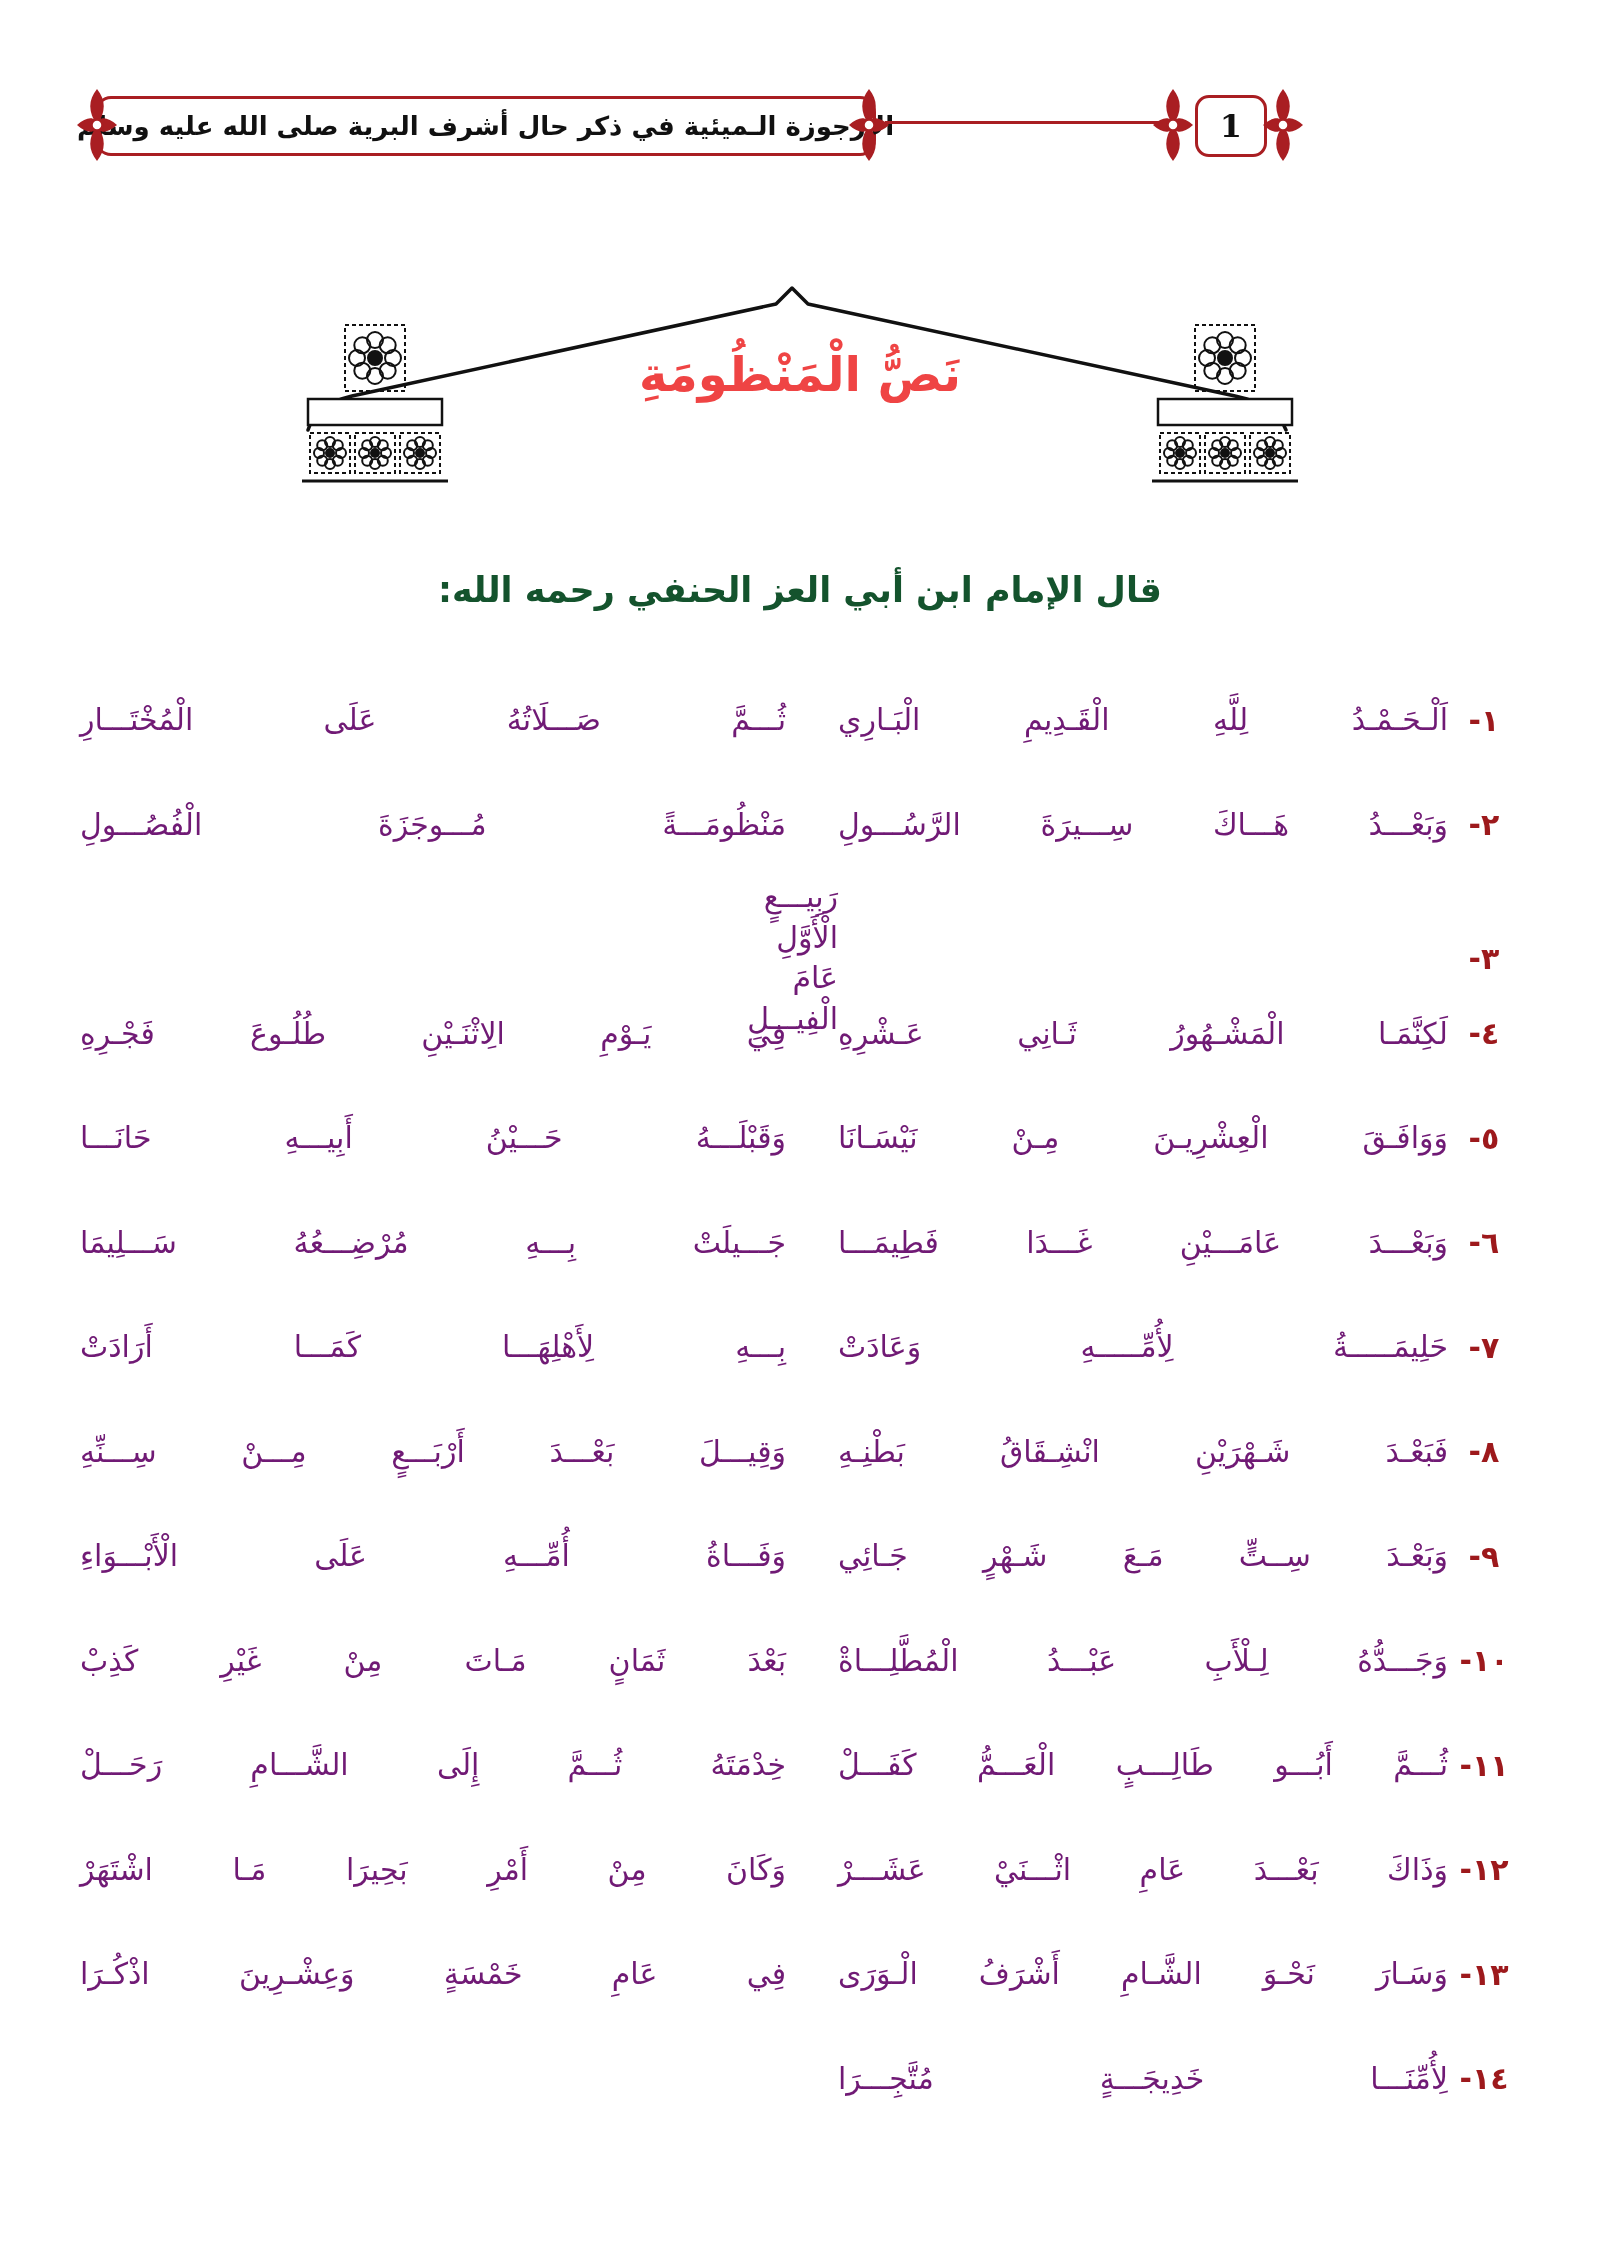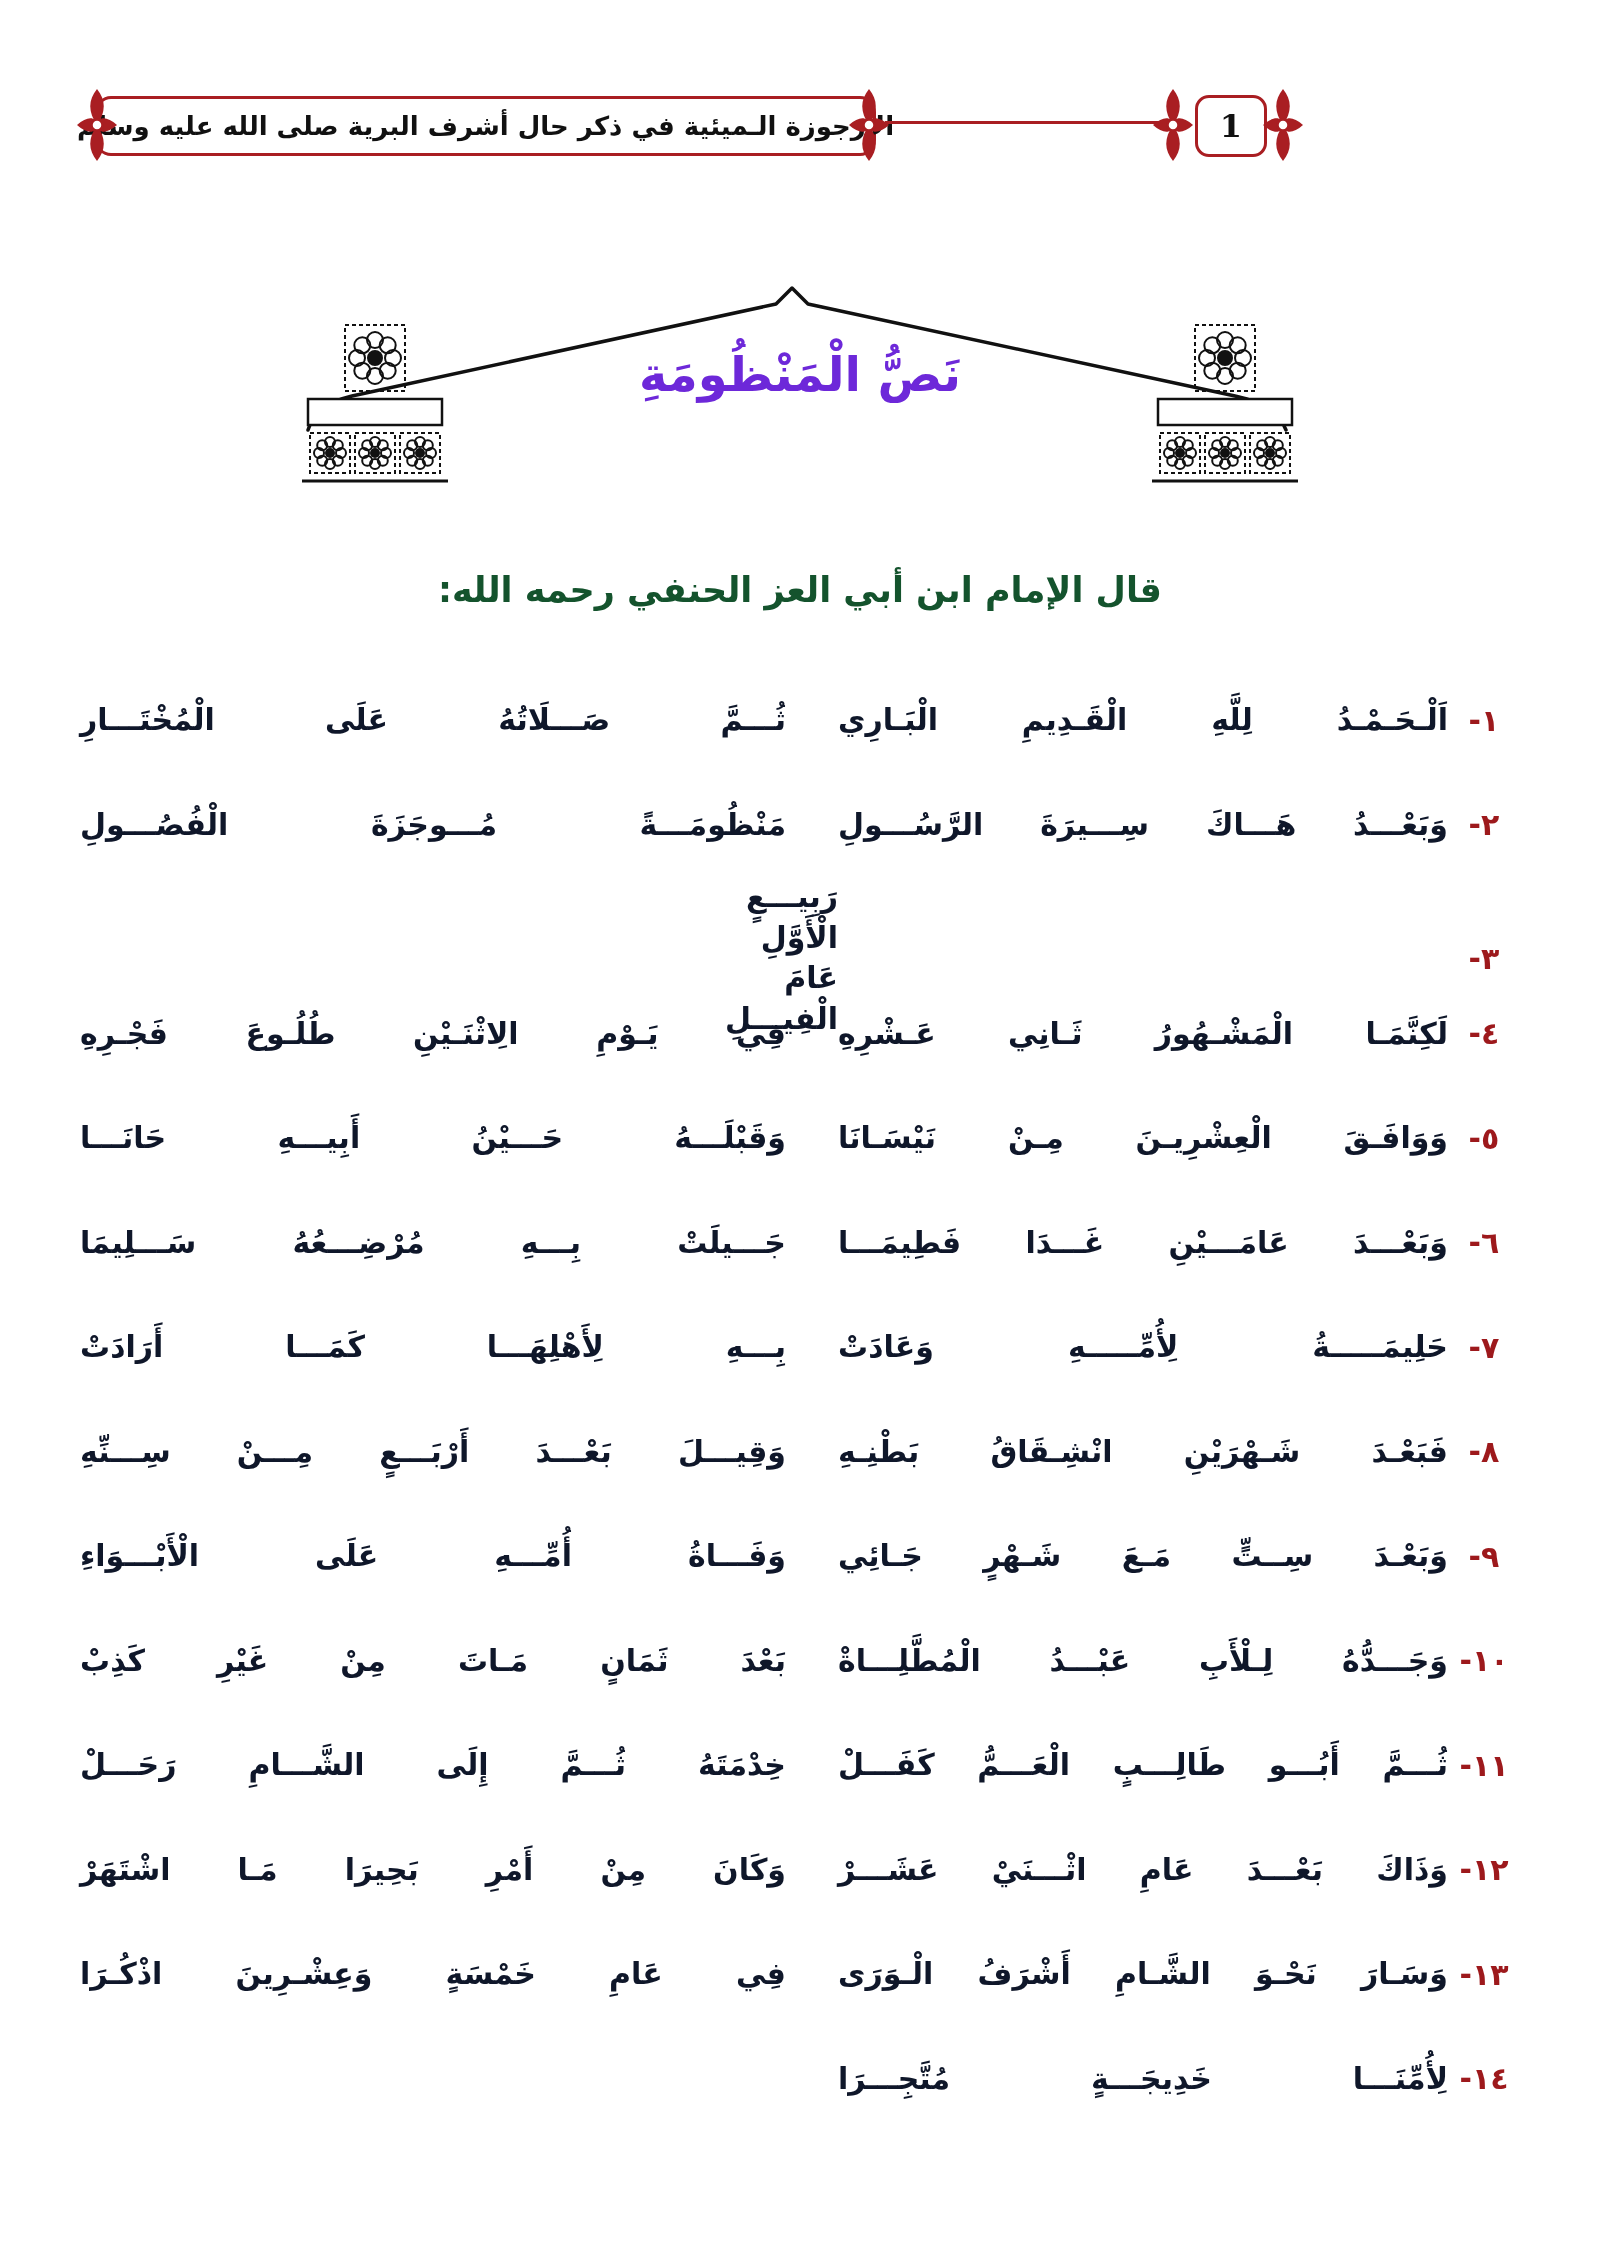--- a/index.html
+++ b/index.html
@@ -38,7 +38,7 @@
   .co-left{left:300px;} .co-right{left:1150px;}
   .section-title{
     position:absolute;left:0;width:100%;top:78px;text-align:center;
-    font-size:48px;font-weight:bold;color:#6d28d9;direction:rtl;
+    font-size:48px;font-weight:bold;color:#ef4444;direction:rtl;
   }
   
   .intro{

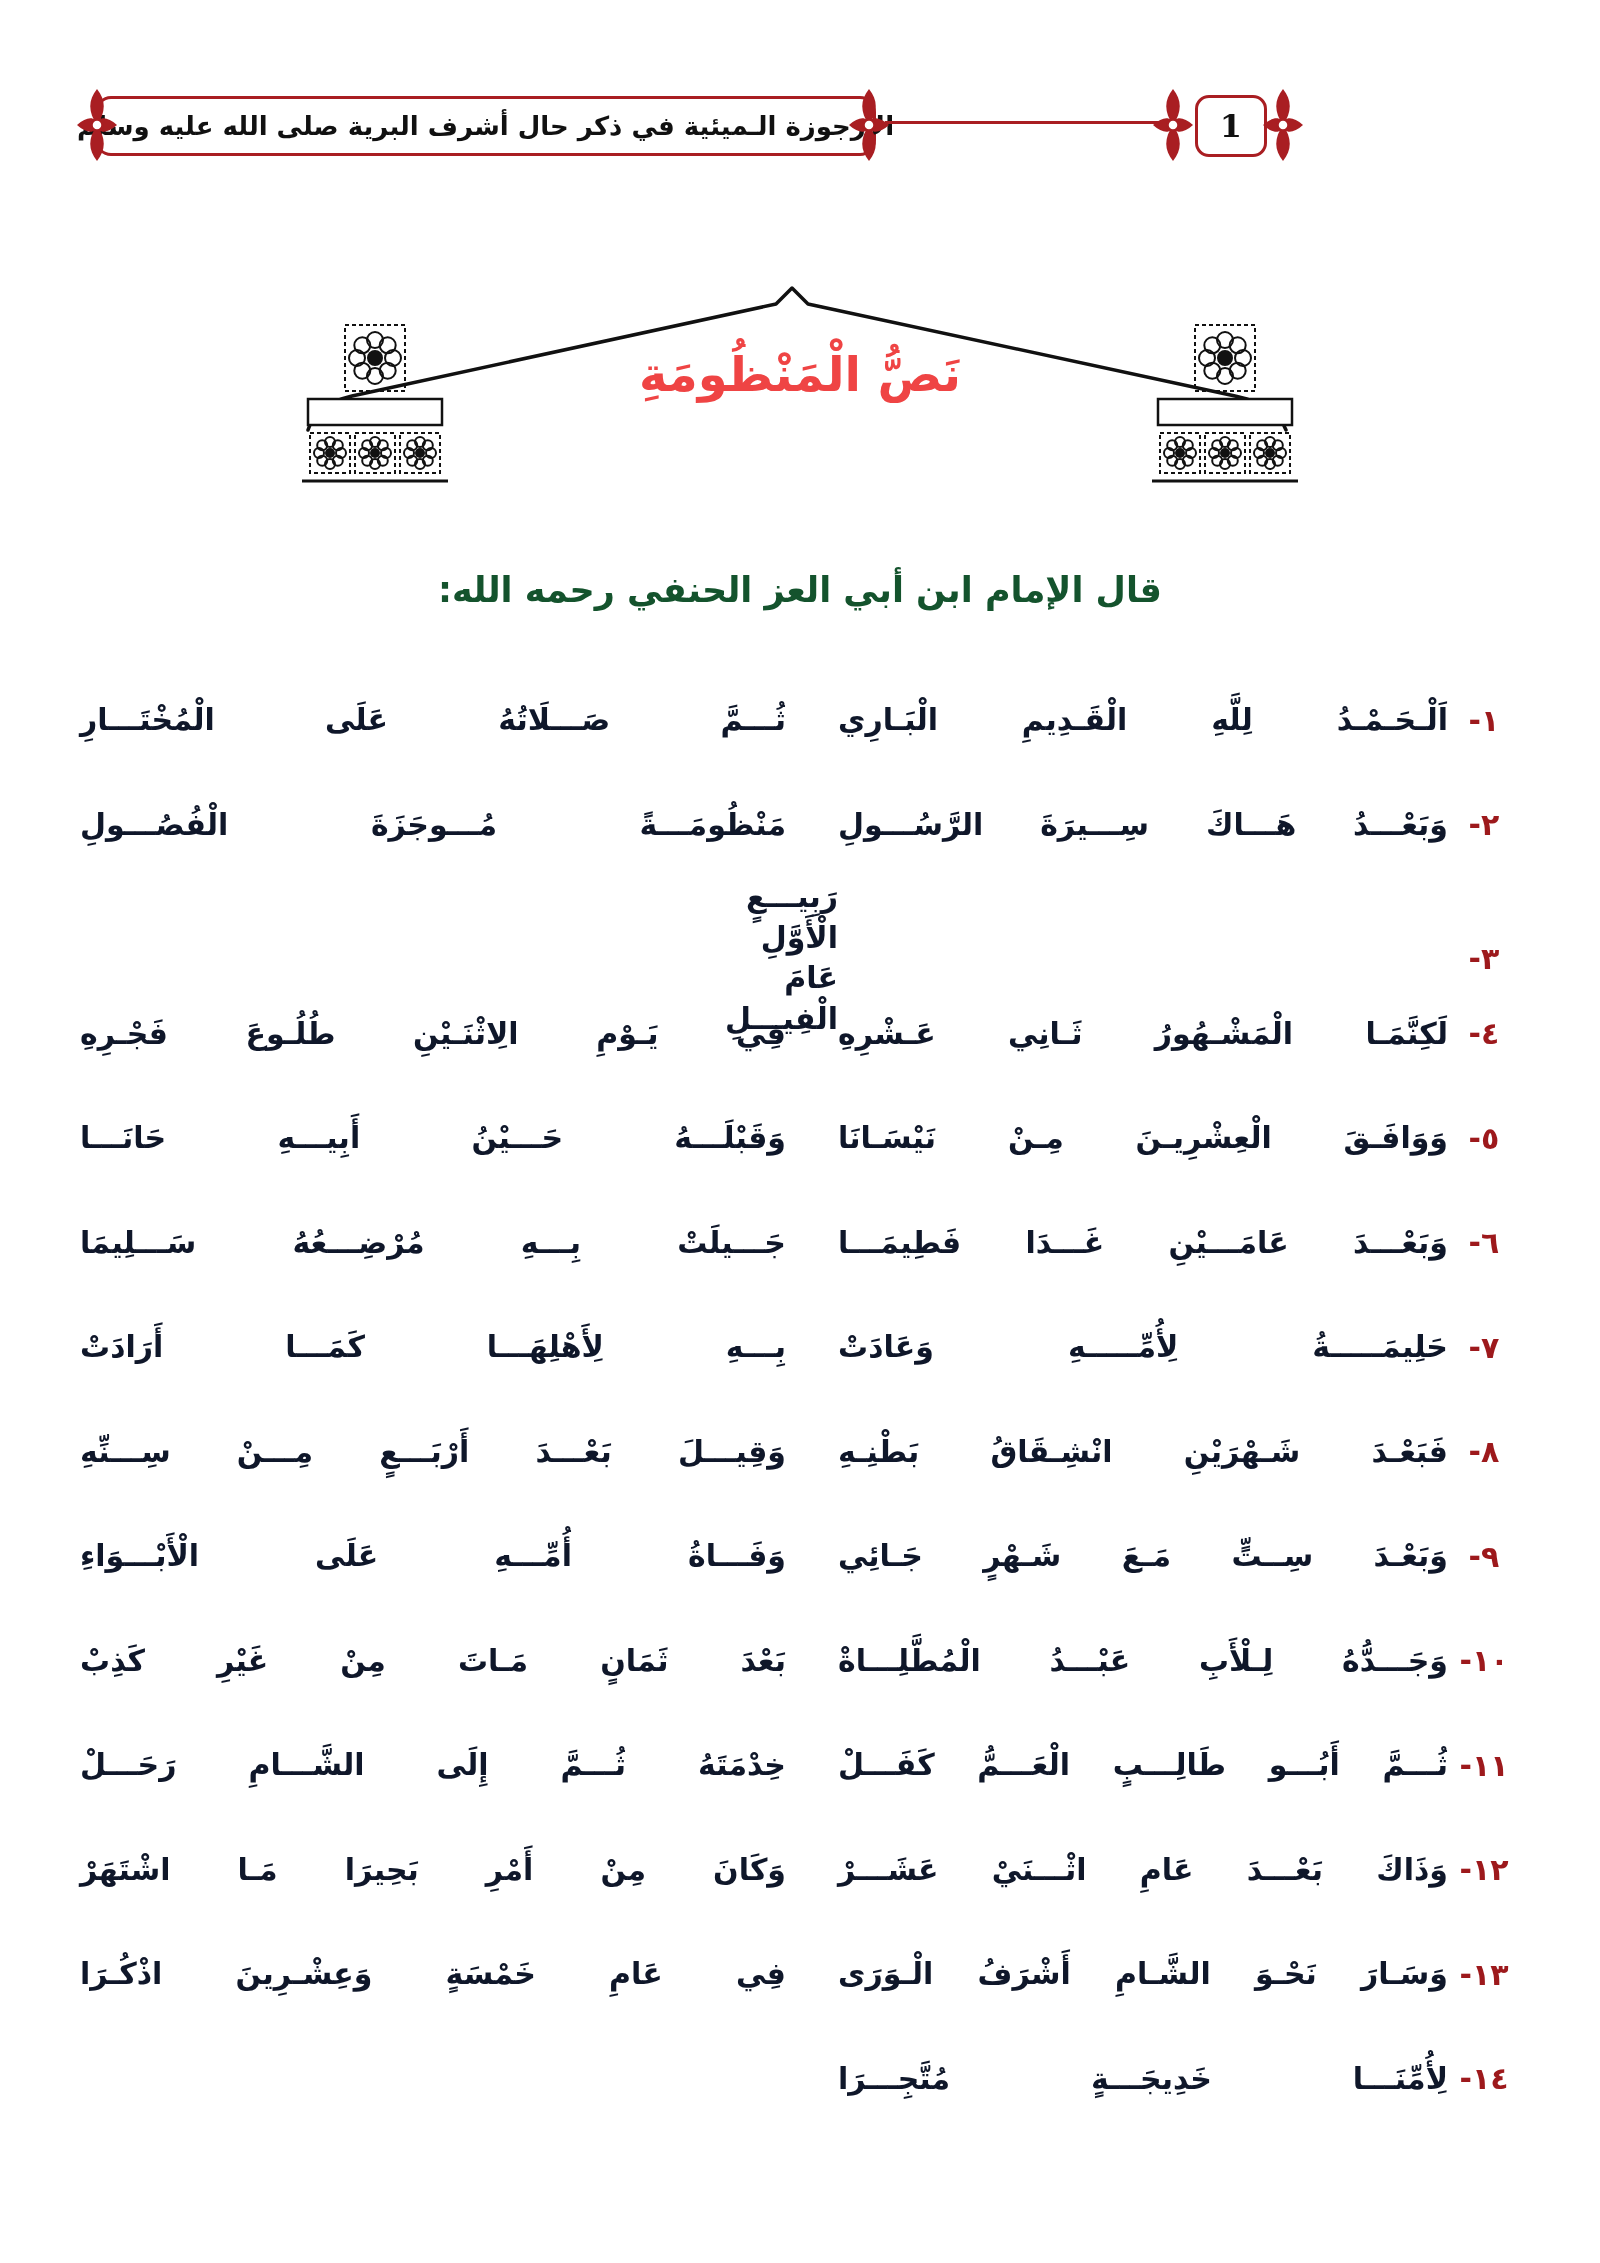--- a/index.html
+++ b/index.html
@@ -57,7 +57,7 @@
     white-space:nowrap;
   }
   .hemistich{
-    font-size:30px;font-weight:bold;color:#0f172a;
+    font-size:30px;font-weight:normal;color:#701a75;
     text-align:justify;text-align-last:justify;text-justify:inter-word;
     direction:rtl;line-height:1.35;
   }

